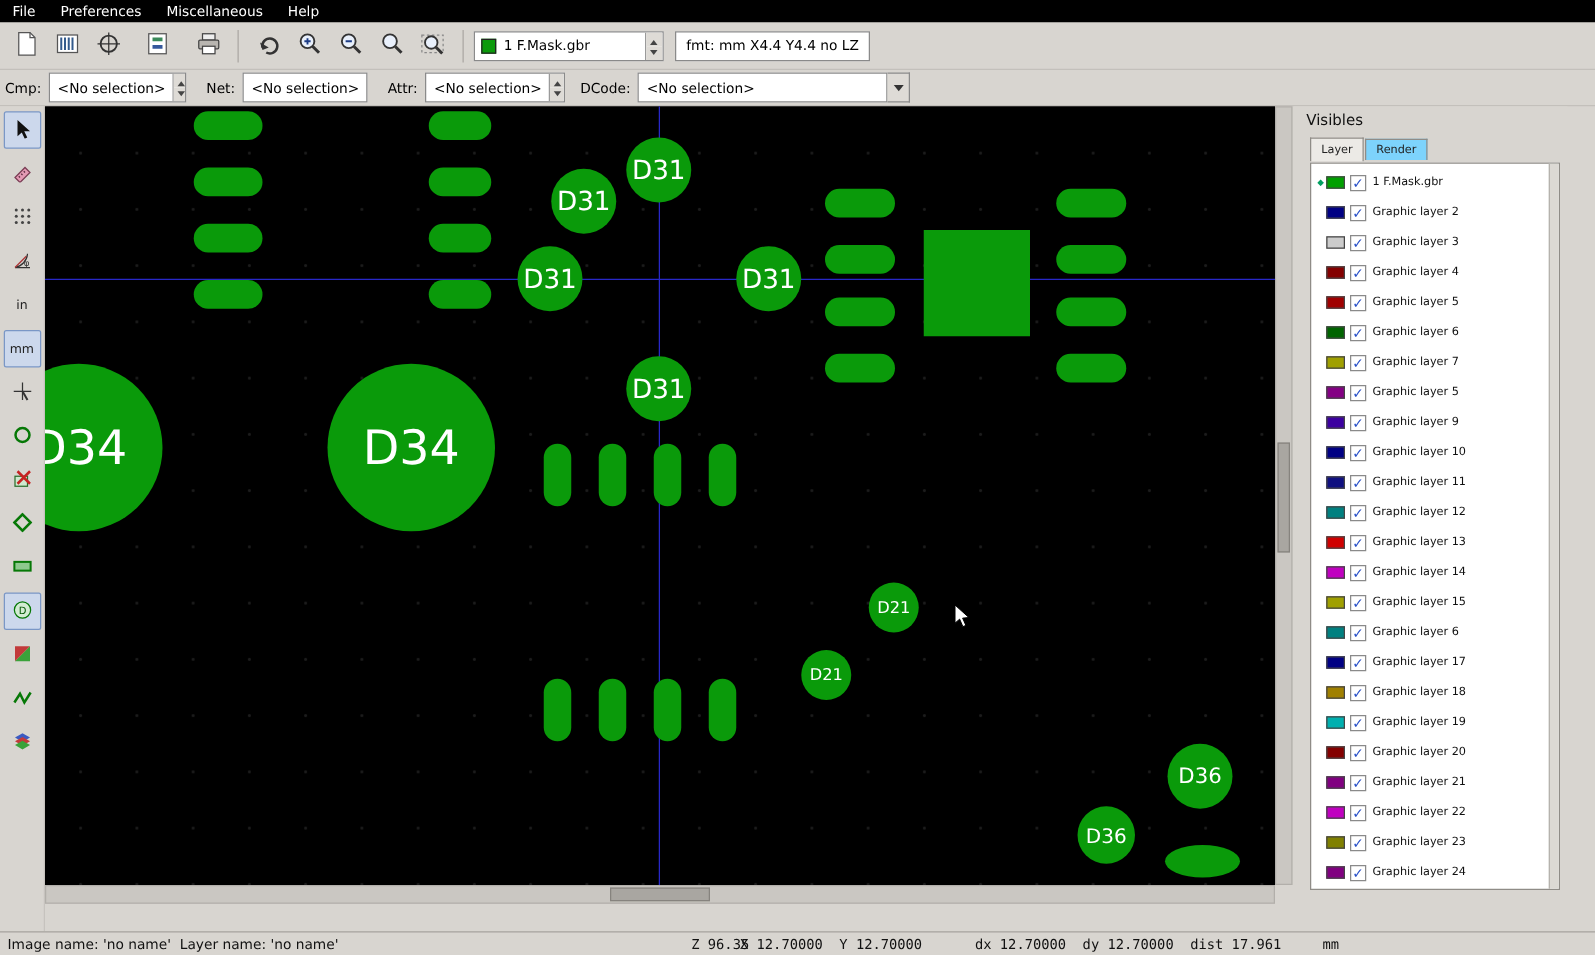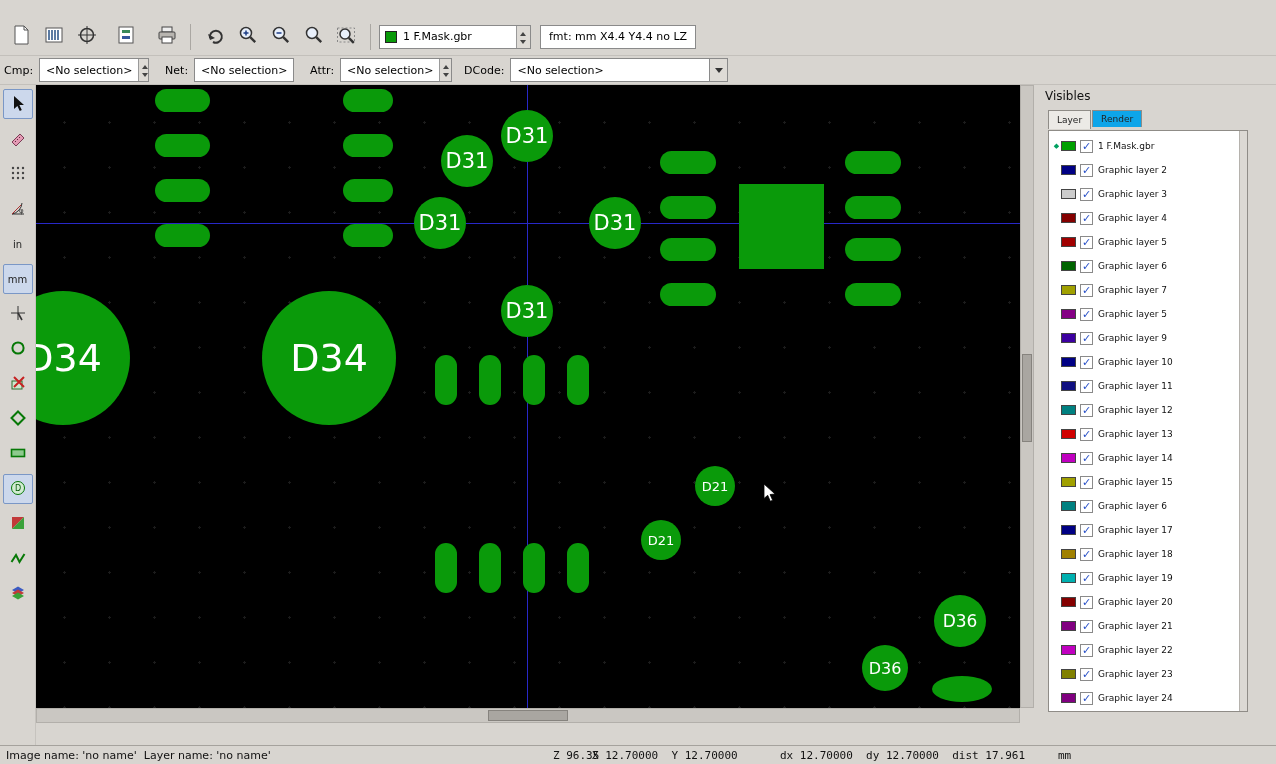--- a/index.html
+++ b/index.html
@@ -94,6 +94,12 @@
 
 <div id="app">
 
+  <div id="menubar">
+    <span class="menu-item">File</span>
+    <span class="menu-item">Preferences</span>
+    <span class="menu-item">Miscellaneous</span>
+    <span class="menu-item">Help</span>
+  </div>
 
   <div id="toolbar1">
     <div class="tbtn">

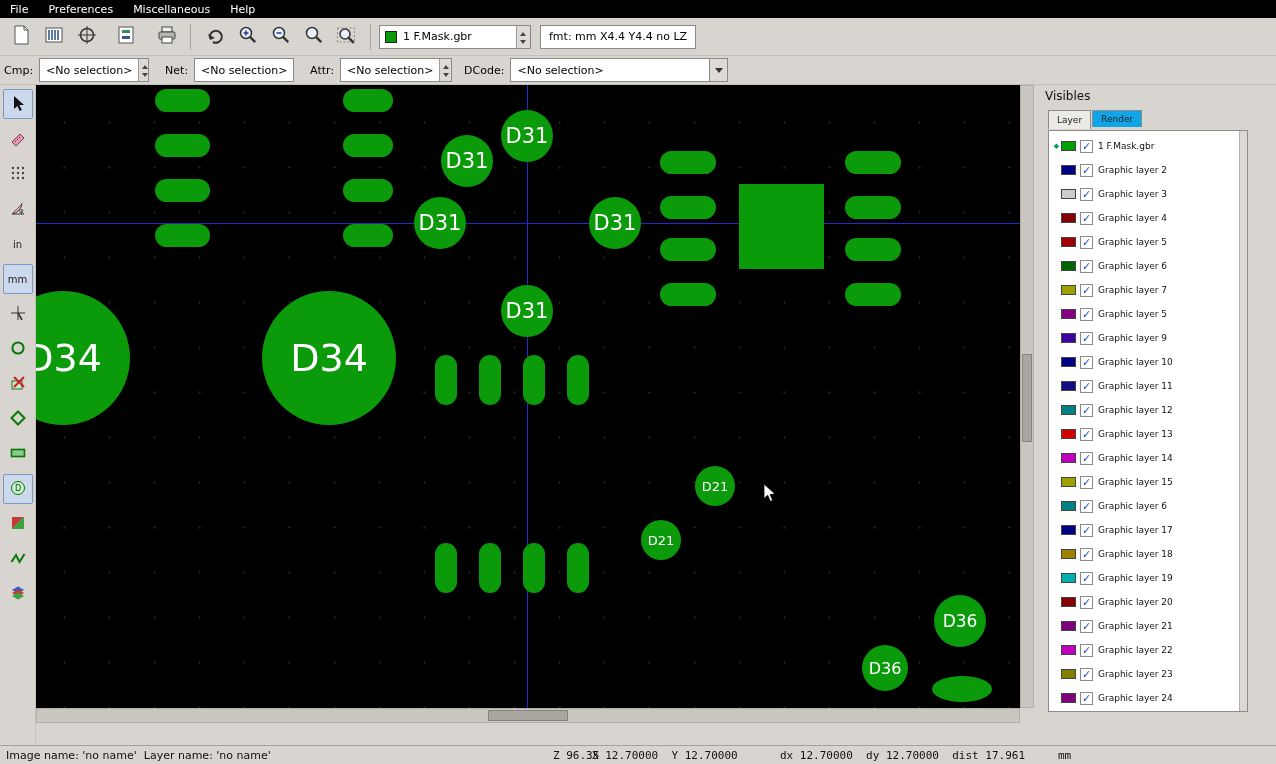--- a/index.html
+++ b/index.html
@@ -68,7 +68,7 @@
   
   #rightpanel{position:absolute;left:1035px;top:85px;width:219px;height:660px;background:#d8d5d0}
   .panel-title{font-size:12px;padding:4px 0 2px 10px;color:#111}
-  .tabs{display:flex;margin:5px 0 0 13px;align-items:flex-start}
+  .tabs{display:flex;margin:5px 0 0 13px;align-items:center}
   .tab{font-size:9px;padding:3px 8px;border:1px solid #8f8c87;border-bottom:none;background:#0ea5e9;
     color:#222;margin-right:1px}
   .tab.active{background:#eceae6;padding:4px 8px}

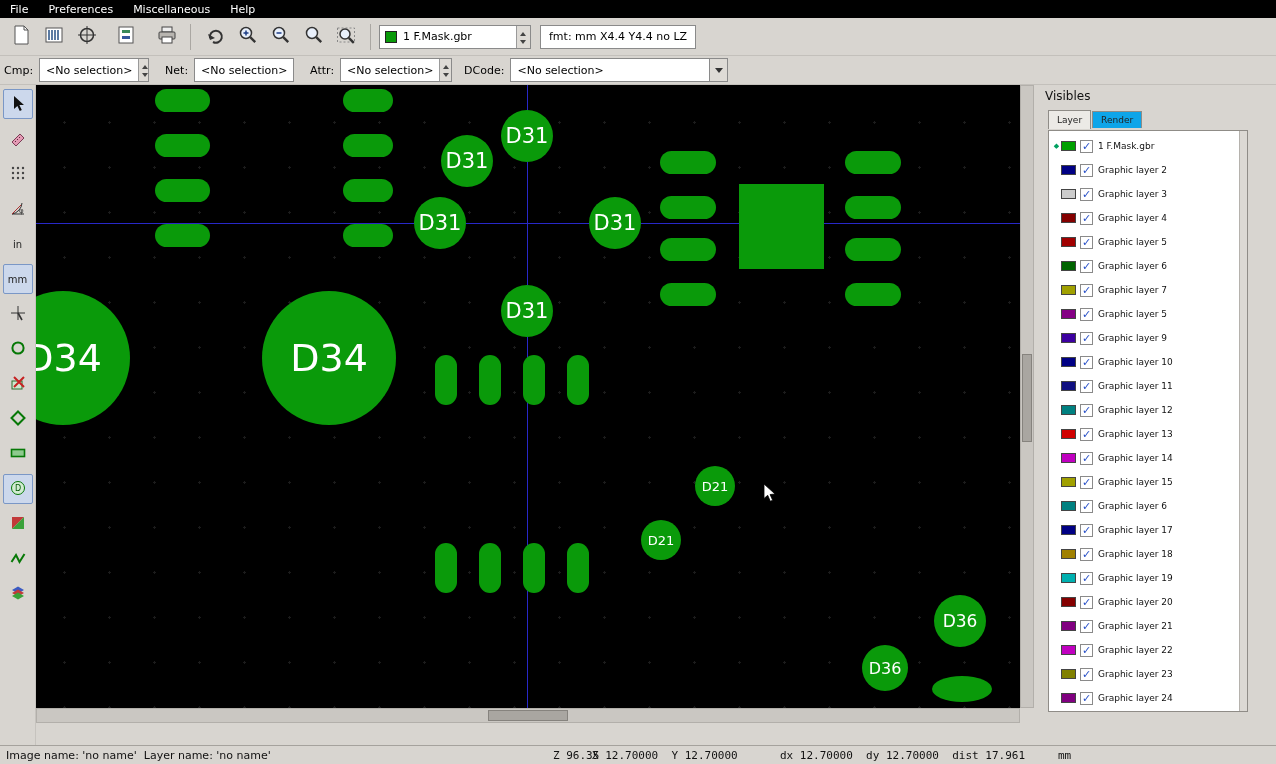--- a/index.html
+++ b/index.html
@@ -69,7 +69,7 @@
   #rightpanel{position:absolute;left:1035px;top:85px;width:219px;height:660px;background:#d8d5d0}
   .panel-title{font-size:12px;padding:4px 0 2px 10px;color:#111}
   .tabs{display:flex;margin:5px 0 0 13px;align-items:center}
-  .tab{font-size:9px;padding:3px 8px;border:1px solid #8f8c87;border-bottom:none;background:#0ea5e9;
+  .tab{font-size:9px;padding:3px 8px;border:1px solid #8f8c87;border-bottom:none;background:#7dd3fc;
     color:#222;margin-right:1px}
   .tab.active{background:#eceae6;padding:4px 8px}
   .layer-list{position:absolute;left:13px;right:6px;top:45px;height:582px;background:#fff;

